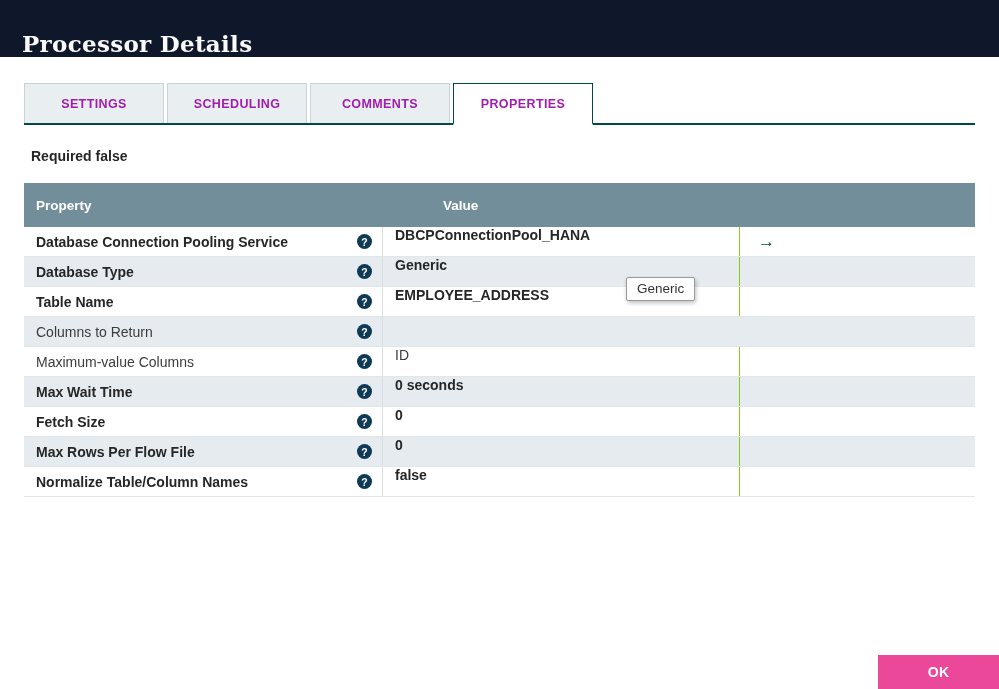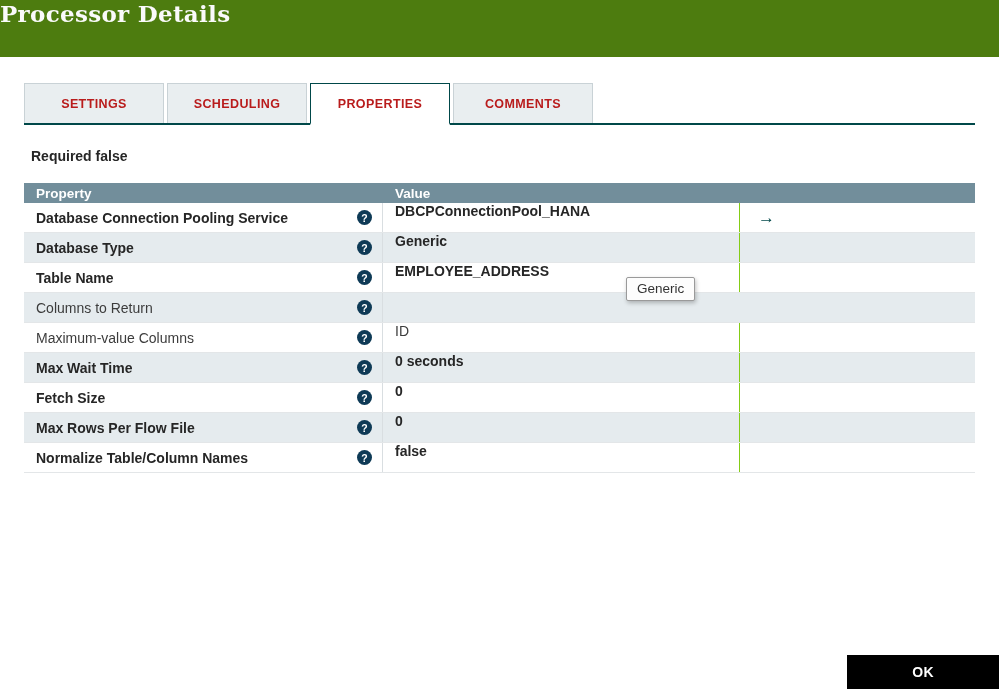--- a/index.html
+++ b/index.html
@@ -14,9 +14,10 @@
   
   .dialog-header {
     height: 57px;
-    background: #4d7c0f;
-    display: flex;
-    align-items: flex-start;
+    background: #0f172a;
+    display: flex;
+    align-items: flex-end;
+    padding-left: 22px;
   }
   .dialog-title {
     font-family: "DejaVu Serif", serif;

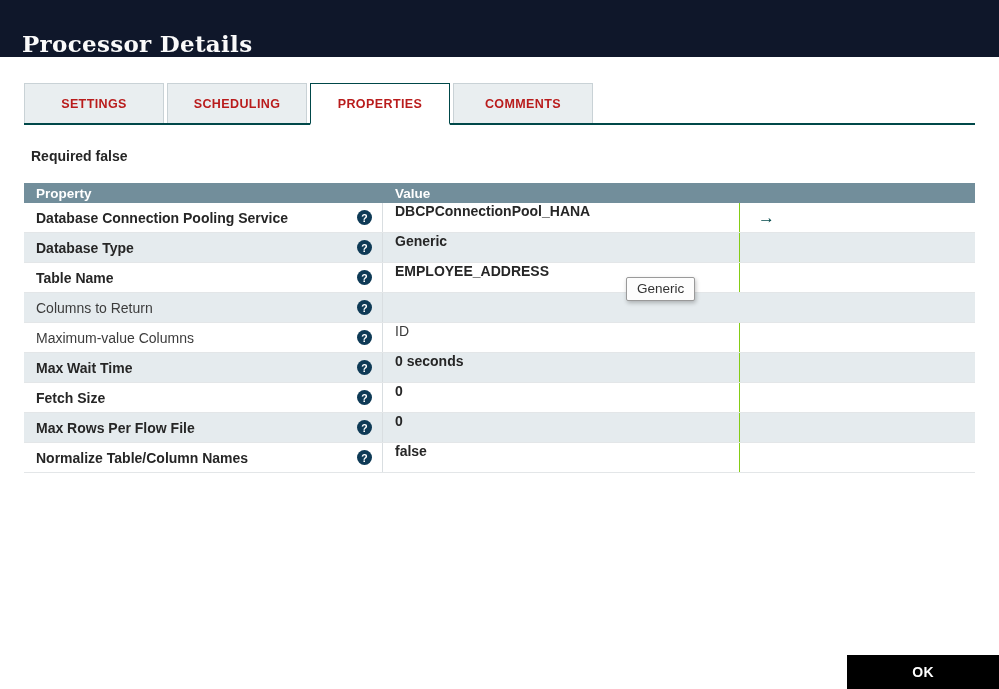--- a/index.html
+++ b/index.html
@@ -49,7 +49,7 @@
     font-size: 12.5px;
     font-weight: bold;
     letter-spacing: 0.4px;
-    color: #b91c1c;
+    color: #a21caf;
     cursor: pointer;
   }
   .tab.active {

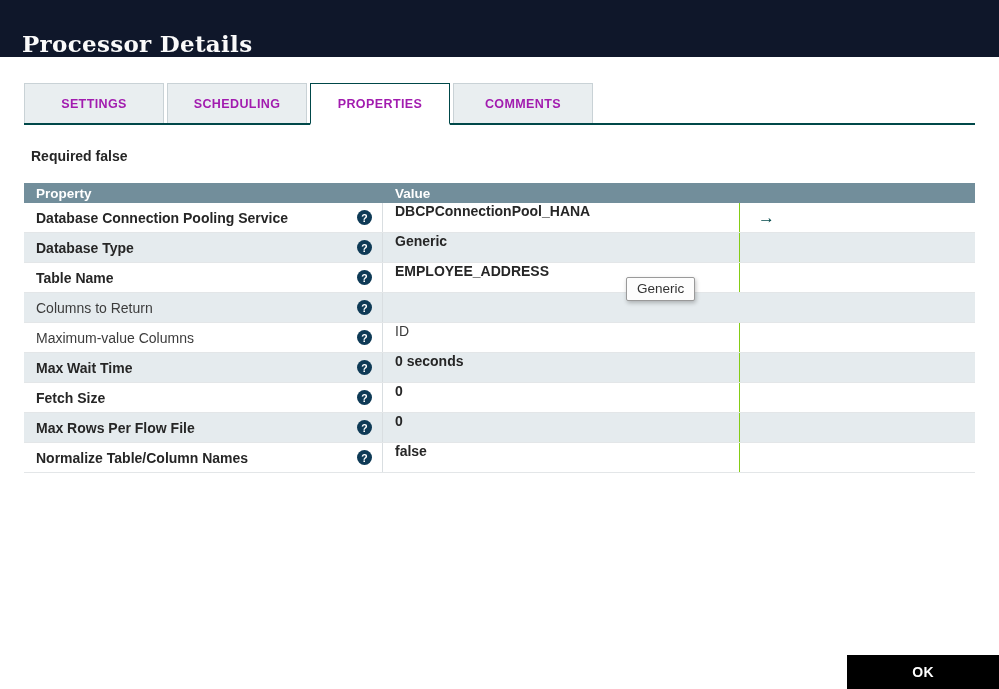--- a/index.html
+++ b/index.html
@@ -193,11 +193,11 @@
     <div class="tab">
       <span>SCHEDULING</span>
     </div>
+    <div class="tab">
+      <span>COMMENTS</span>
+    </div>
     <div class="tab active">
       <span>PROPERTIES</span>
-    </div>
-    <div class="tab">
-      <span>COMMENTS</span>
     </div>
   </div>
 

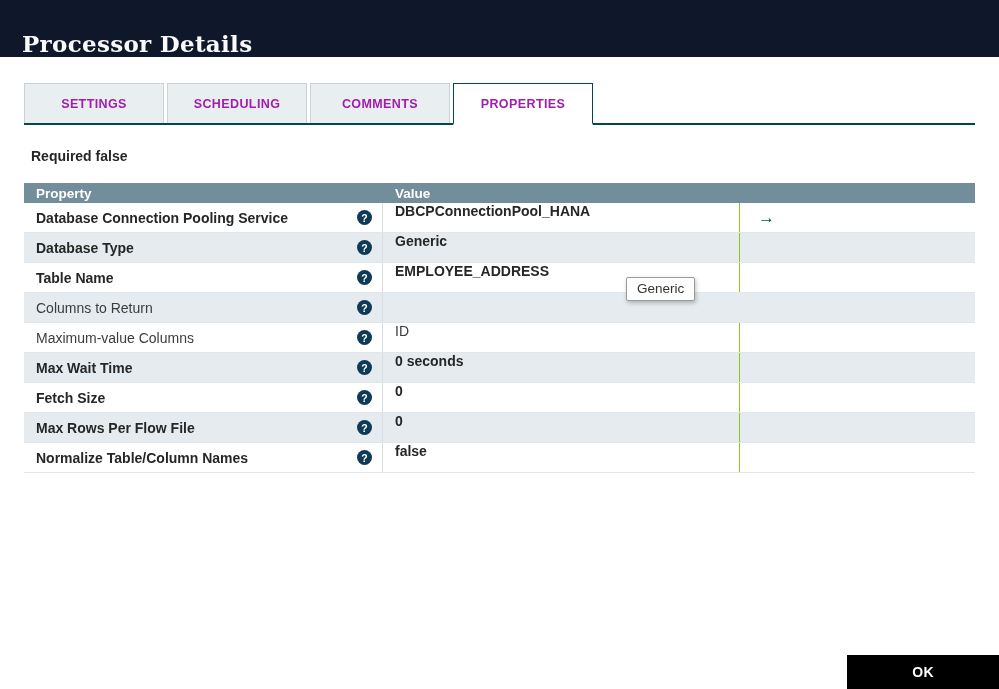--- a/index.html
+++ b/index.html
@@ -76,12 +76,13 @@
   }
   .table-header {
     display: flex;
-    height: 20px;
+    height: 44px;
     background: #728e9b;
     color: #ffffff;
     font-size: 13.5px;
     font-weight: bold;
     align-items: center;
+    gap: 48px;
   }
   .col-property { width: 359px; flex: none; }
   .col-value    { width: 357px; flex: none; }

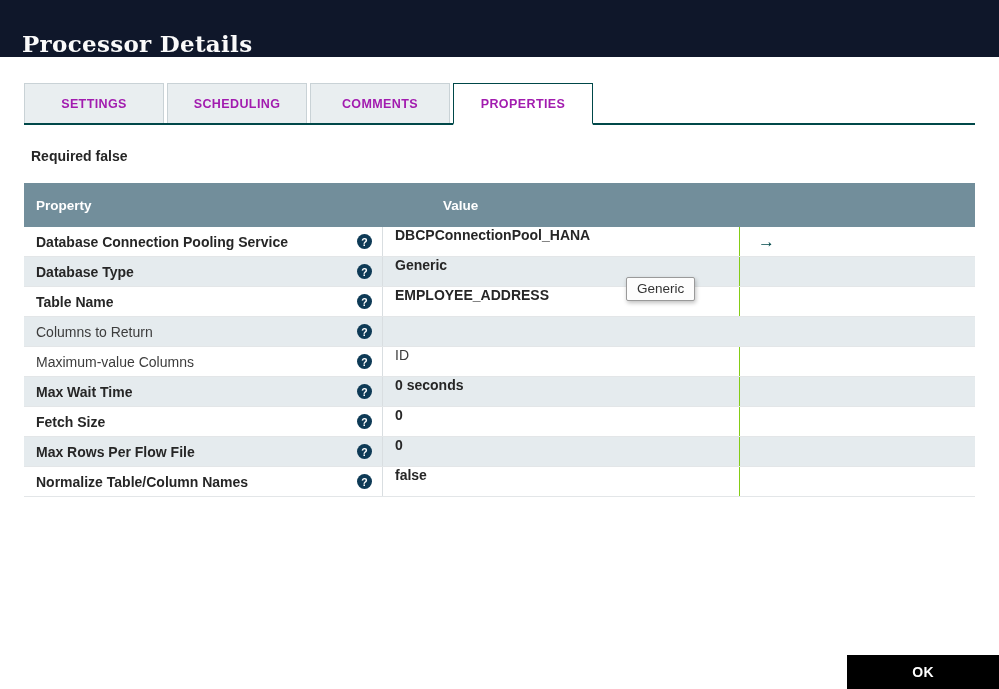--- a/index.html
+++ b/index.html
@@ -166,9 +166,9 @@
     position: absolute;
     right: 0;
     bottom: 0;
-    width: 152px;
+    width: 121px;
     height: 34px;
-    background: #000000;
+    background: #ec4899;
     border: none;
     color: #ffffff;
     font-family: "Liberation Sans", sans-serif;

